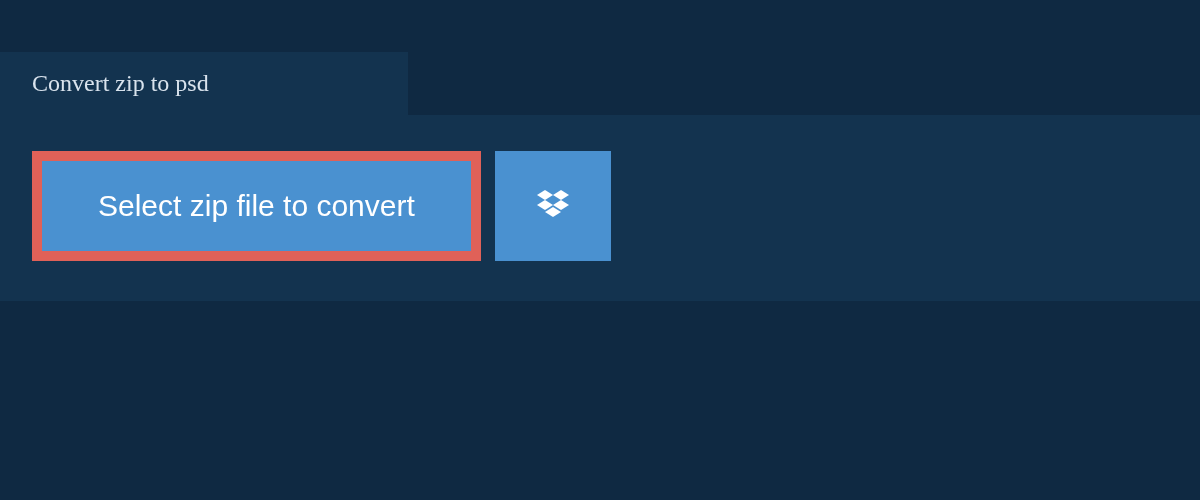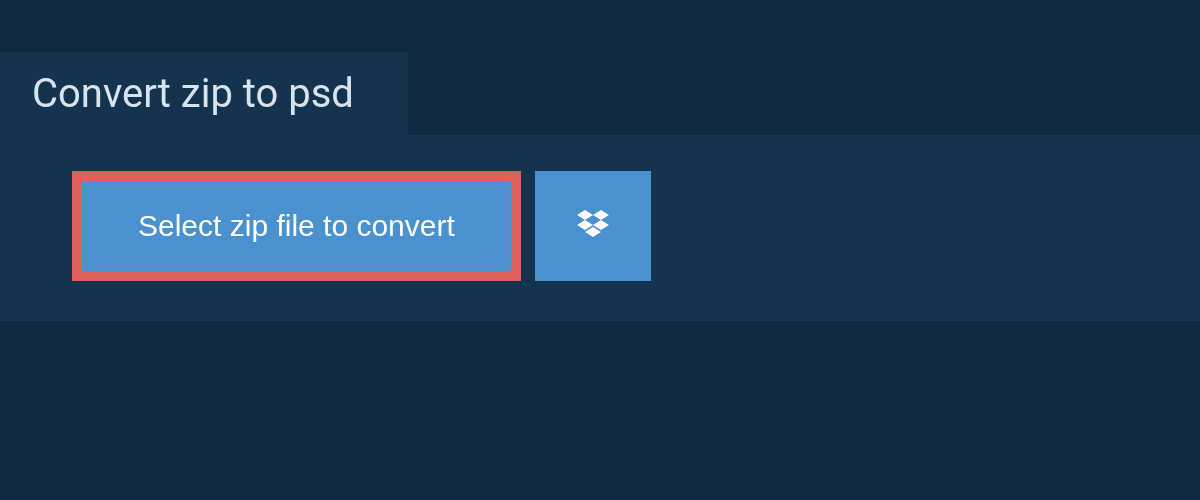--- a/index.html
+++ b/index.html
@@ -25,8 +25,9 @@
     }
     .tab-title {
       color: #d9e3ed;
-      font-size: 40px;
+      font-size: 24px;
       font-weight: 400;
+      font-family: Liberation Serif, serif;
     }
     .content-panel {
       background: #13334f;

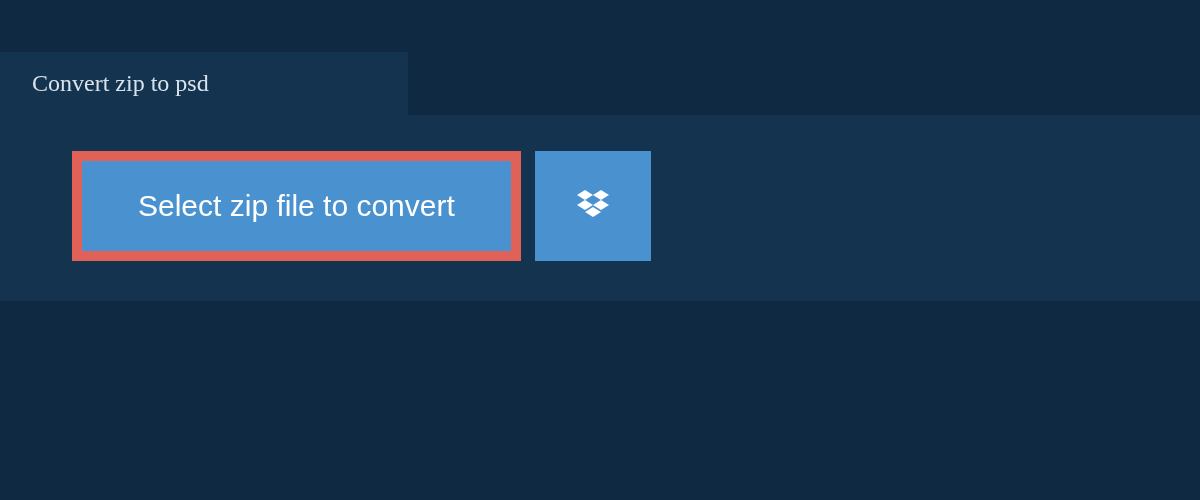--- a/index.html
+++ b/index.html
@@ -39,7 +39,6 @@
       display: flex;
       gap: 14px;
       align-items: stretch;
-      margin-left: 40px;
     }
     .select-button-wrap {
       border: 10px solid #e06158;

